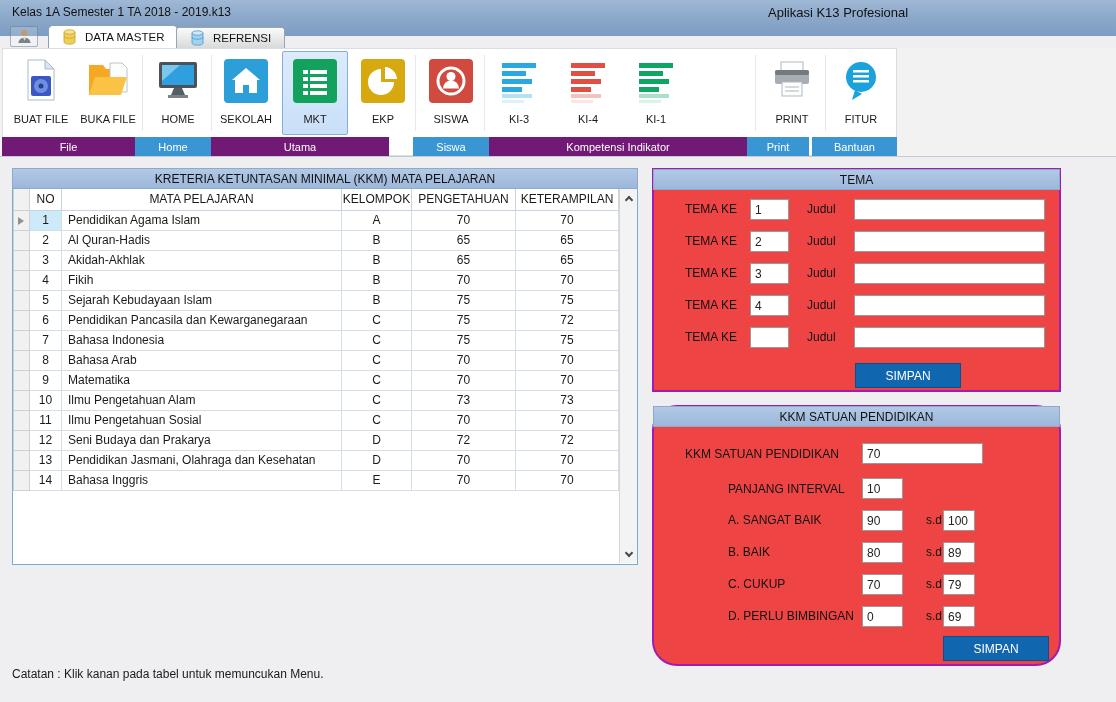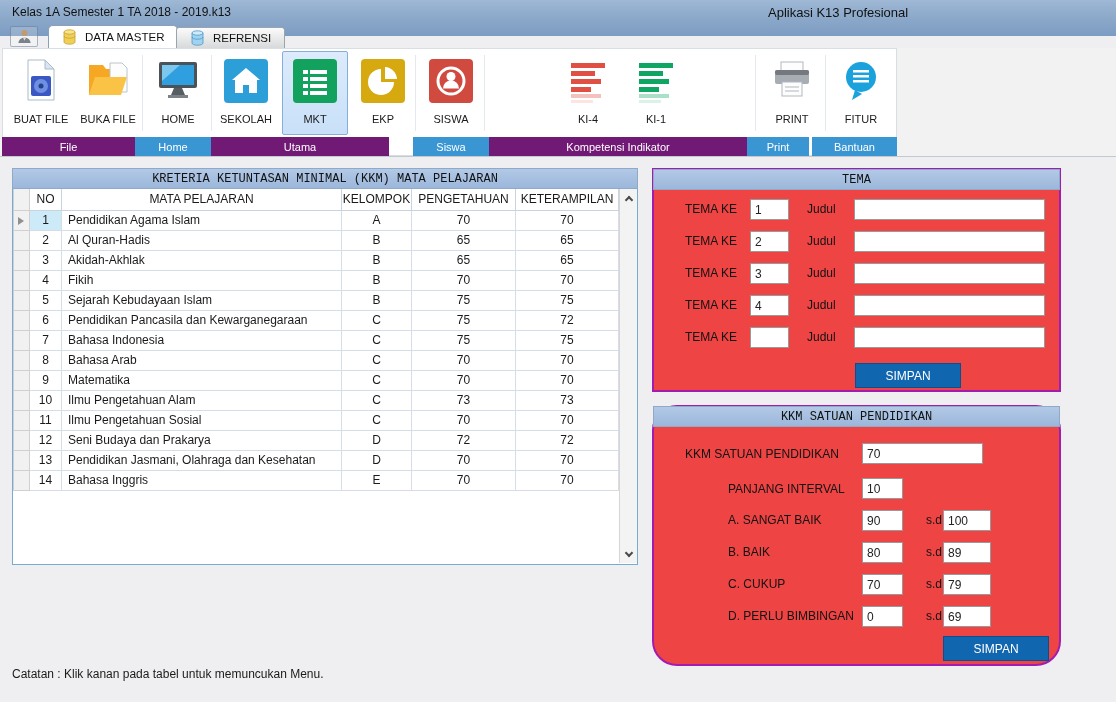--- a/index.html
+++ b/index.html
@@ -220,6 +220,21 @@
           </span>
         <span class="rlabel">SISWA</span>
       </div>
+      <div class="rbtn" style="left:483px">
+        <span class="ricon">
+          <svg width="44" height="44" viewBox="0 0 44 44">
+              <g fill="#2aa9e1">
+            <rect x="5" y="4" width="34" height="5"></rect>
+                <rect x="5" y="12" width="24" height="5"></rect>
+            <rect x="5" y="20" width="30" height="5"></rect>
+                <rect x="5" y="28" width="20" height="5"></rect>
+            <rect x="5" y="35" width="30" height="4" opacity=".35"></rect>
+                <rect x="5" y="41" width="22" height="3" opacity=".15"></rect>
+          </g>
+            </svg>
+          </span>
+        <span class="rlabel">KI-3</span>
+      </div>
       <div class="rbtn" style="left:552px">
         <span class="ricon">
           <svg width="44" height="44" viewBox="0 0 44 44">

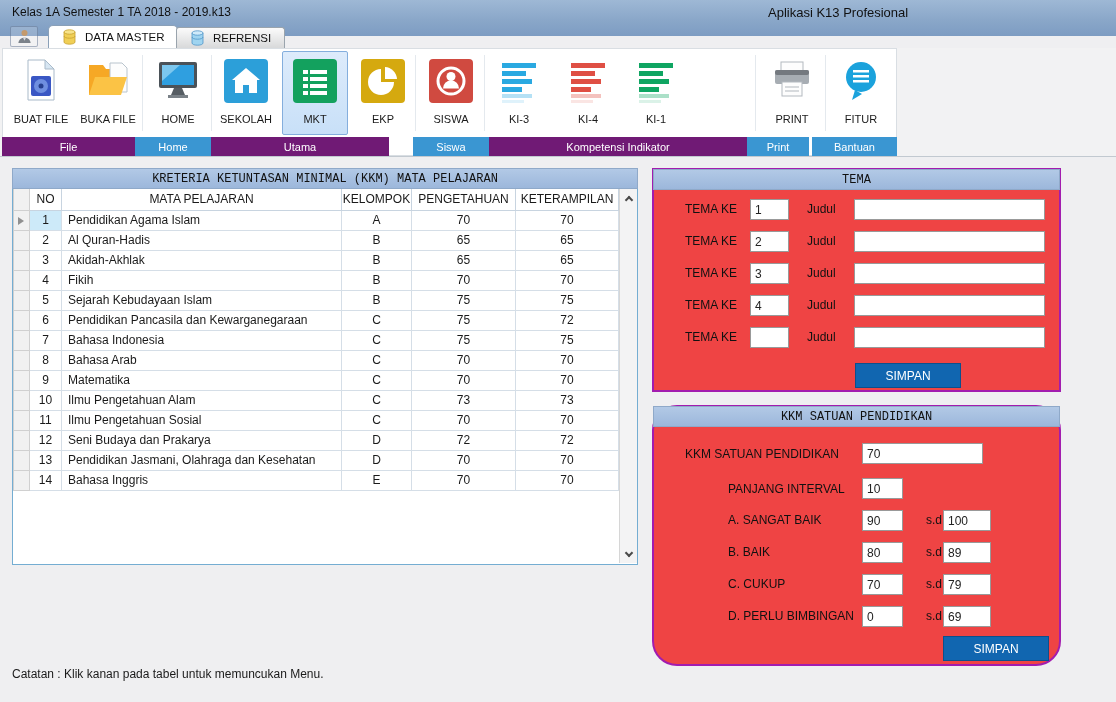--- a/index.html
+++ b/index.html
@@ -42,7 +42,7 @@
   
   .content { position:absolute; left:0; top:157px; width:1116px; height:545px; background:#efeff1; }
   .panel-head { height:21px; background:linear-gradient(#b2c9e6,#9cb7db);
-    border:1px solid #8fa9c9; display:flex; align-items:center; justify-content:center; font-size:12px;font-family:Liberation Mono, monospace; }
+    border:1px solid #8fa9c9; display:flex; align-items:center; justify-content:center; font-size:12px; }
   
   .table-panel { position:absolute; left:12px; top:11px; width:626px; height:397px; }
   .table-body { position:absolute; left:0; top:21px; width:626px; height:376px;

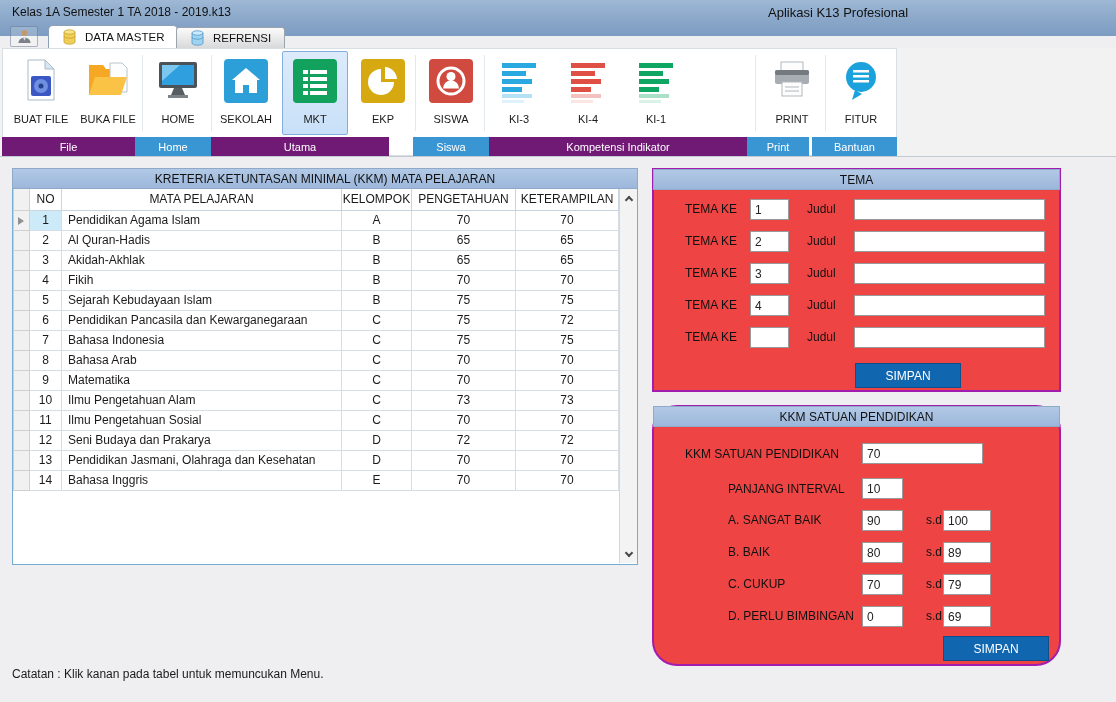--- a/index.html
+++ b/index.html
@@ -92,7 +92,7 @@
   .g-label { left:74px; }
   .g-from { position:absolute; left:208px; width:41px; }
   .g-sd   { left:272px; width:30px; text-align:left; }
-  .g-to   { position:absolute; left:289px; width:48px; }
+  .g-to   { position:absolute; left:289px; width:32px; }
   .note { position:absolute; left:12px; top:510px; font-size:12px; color:#1a1a1a; }
 </style>
 </head>

